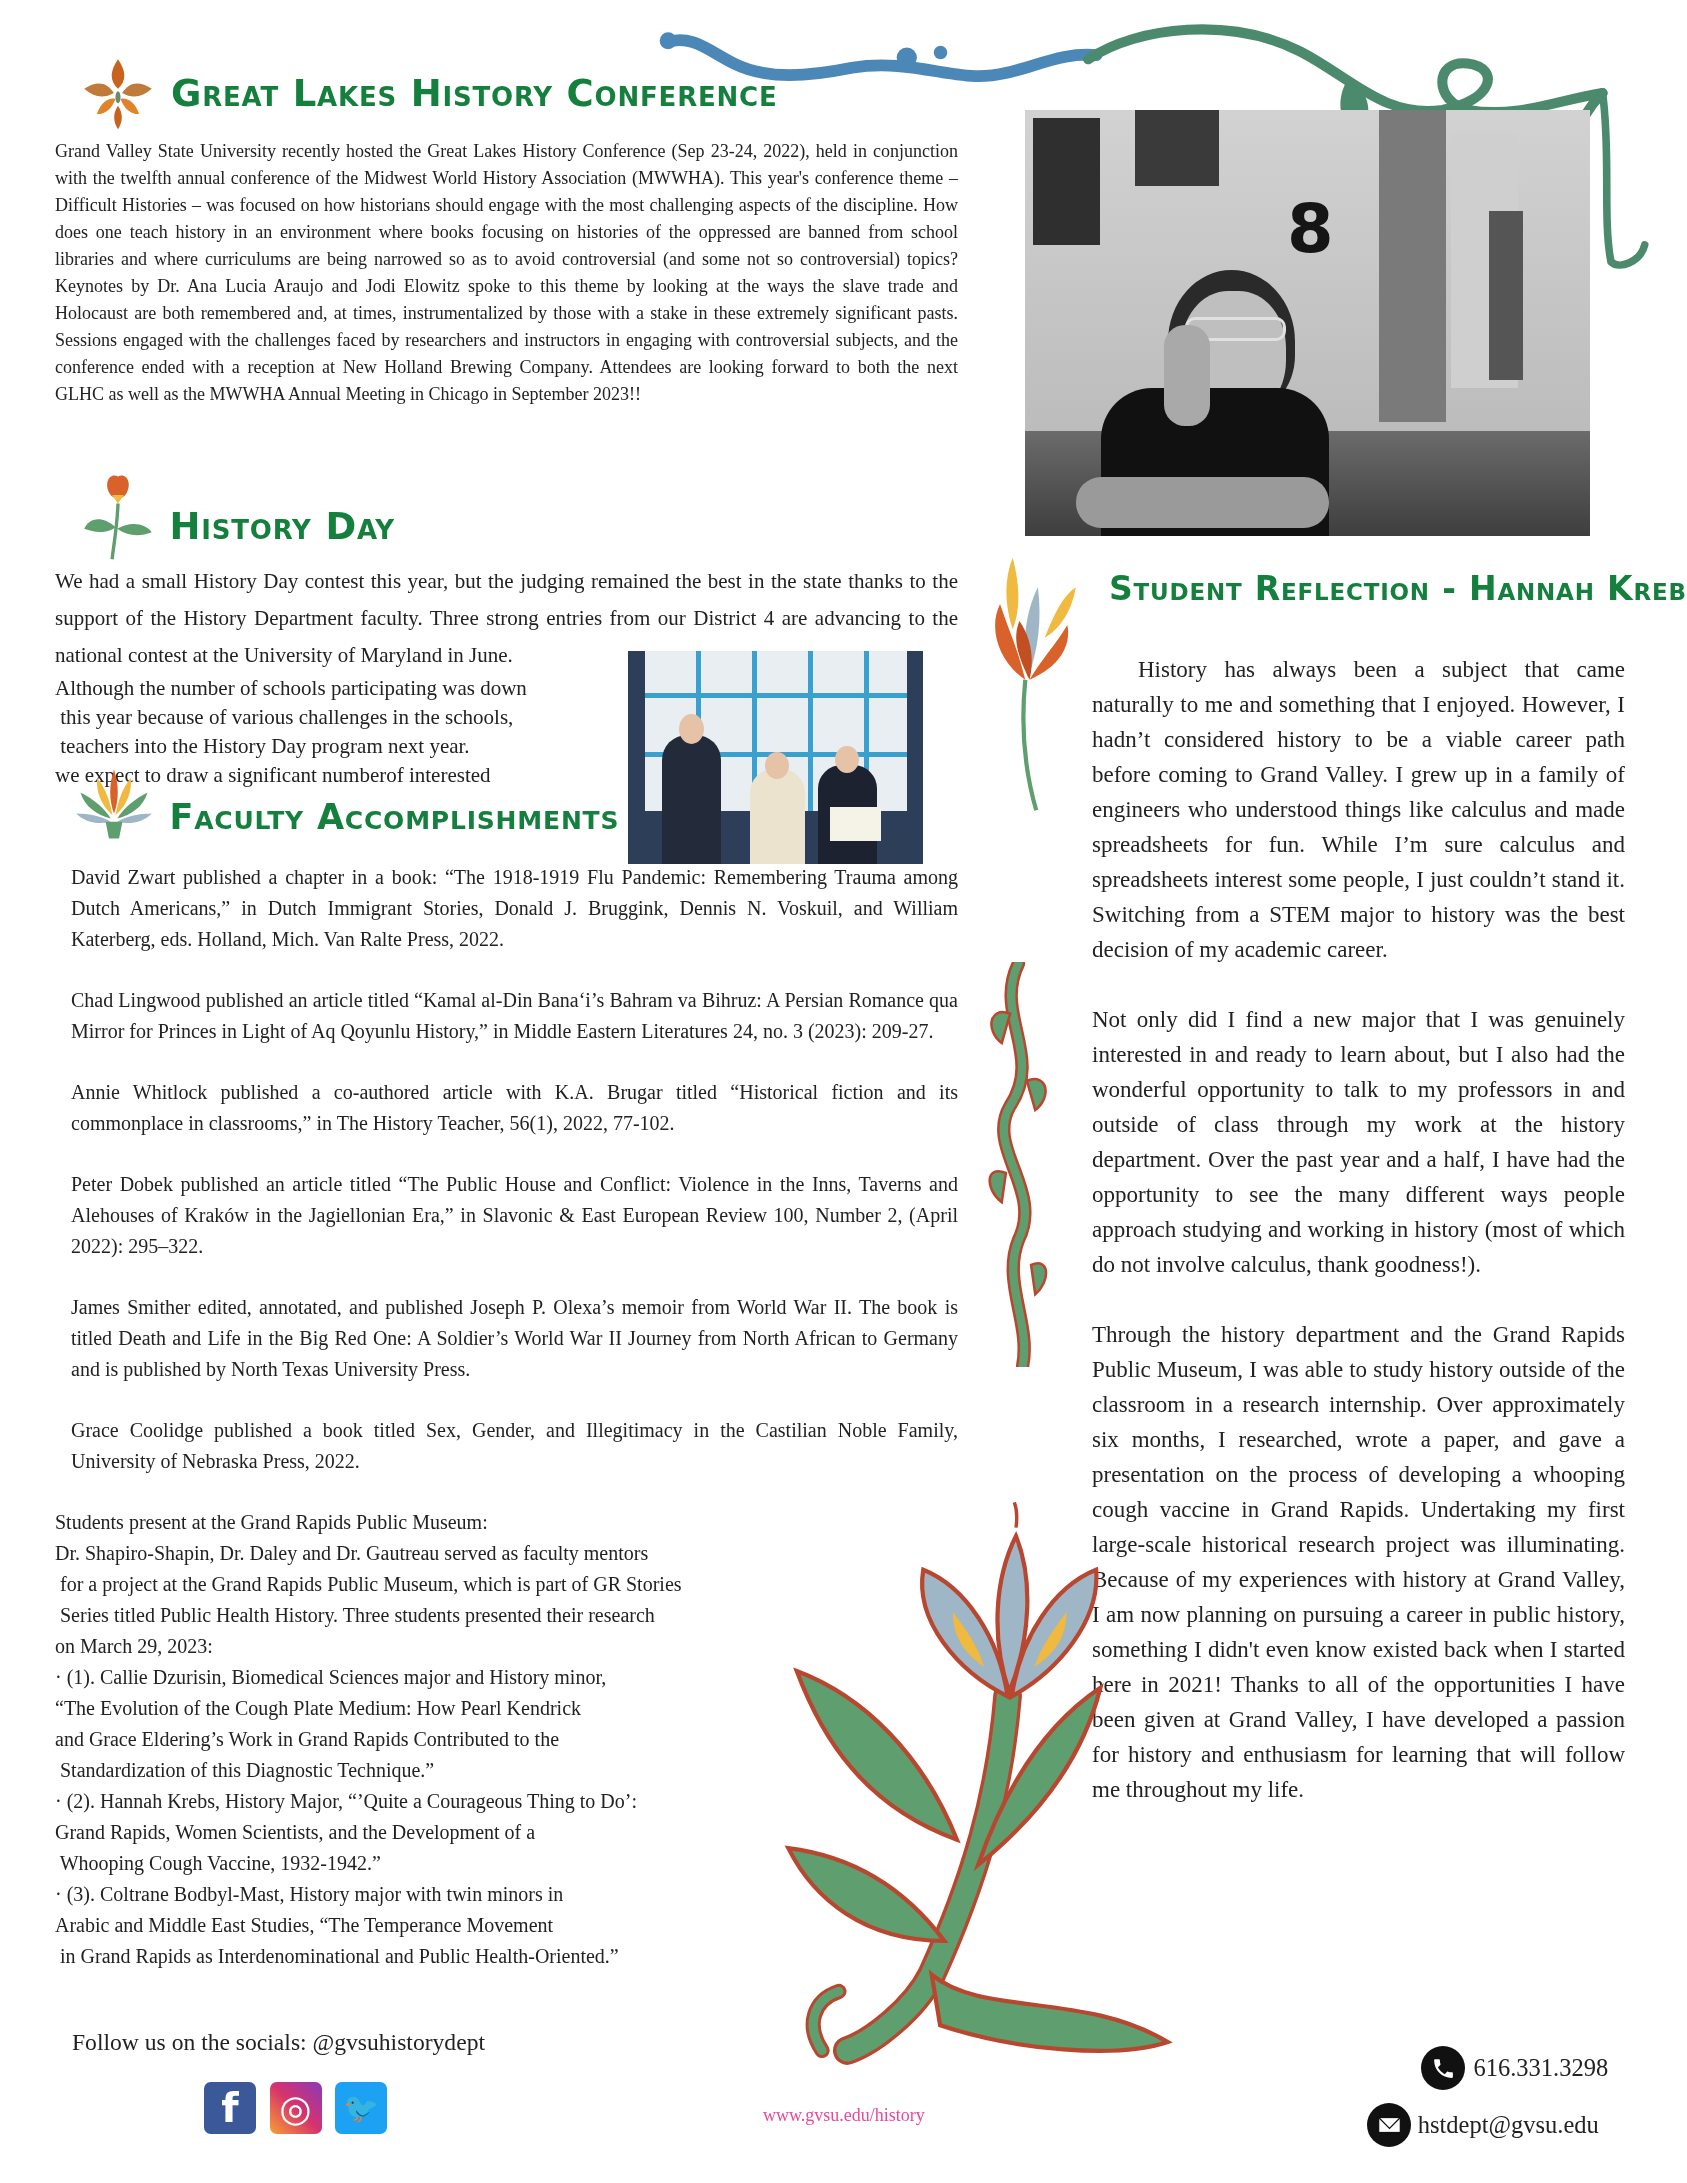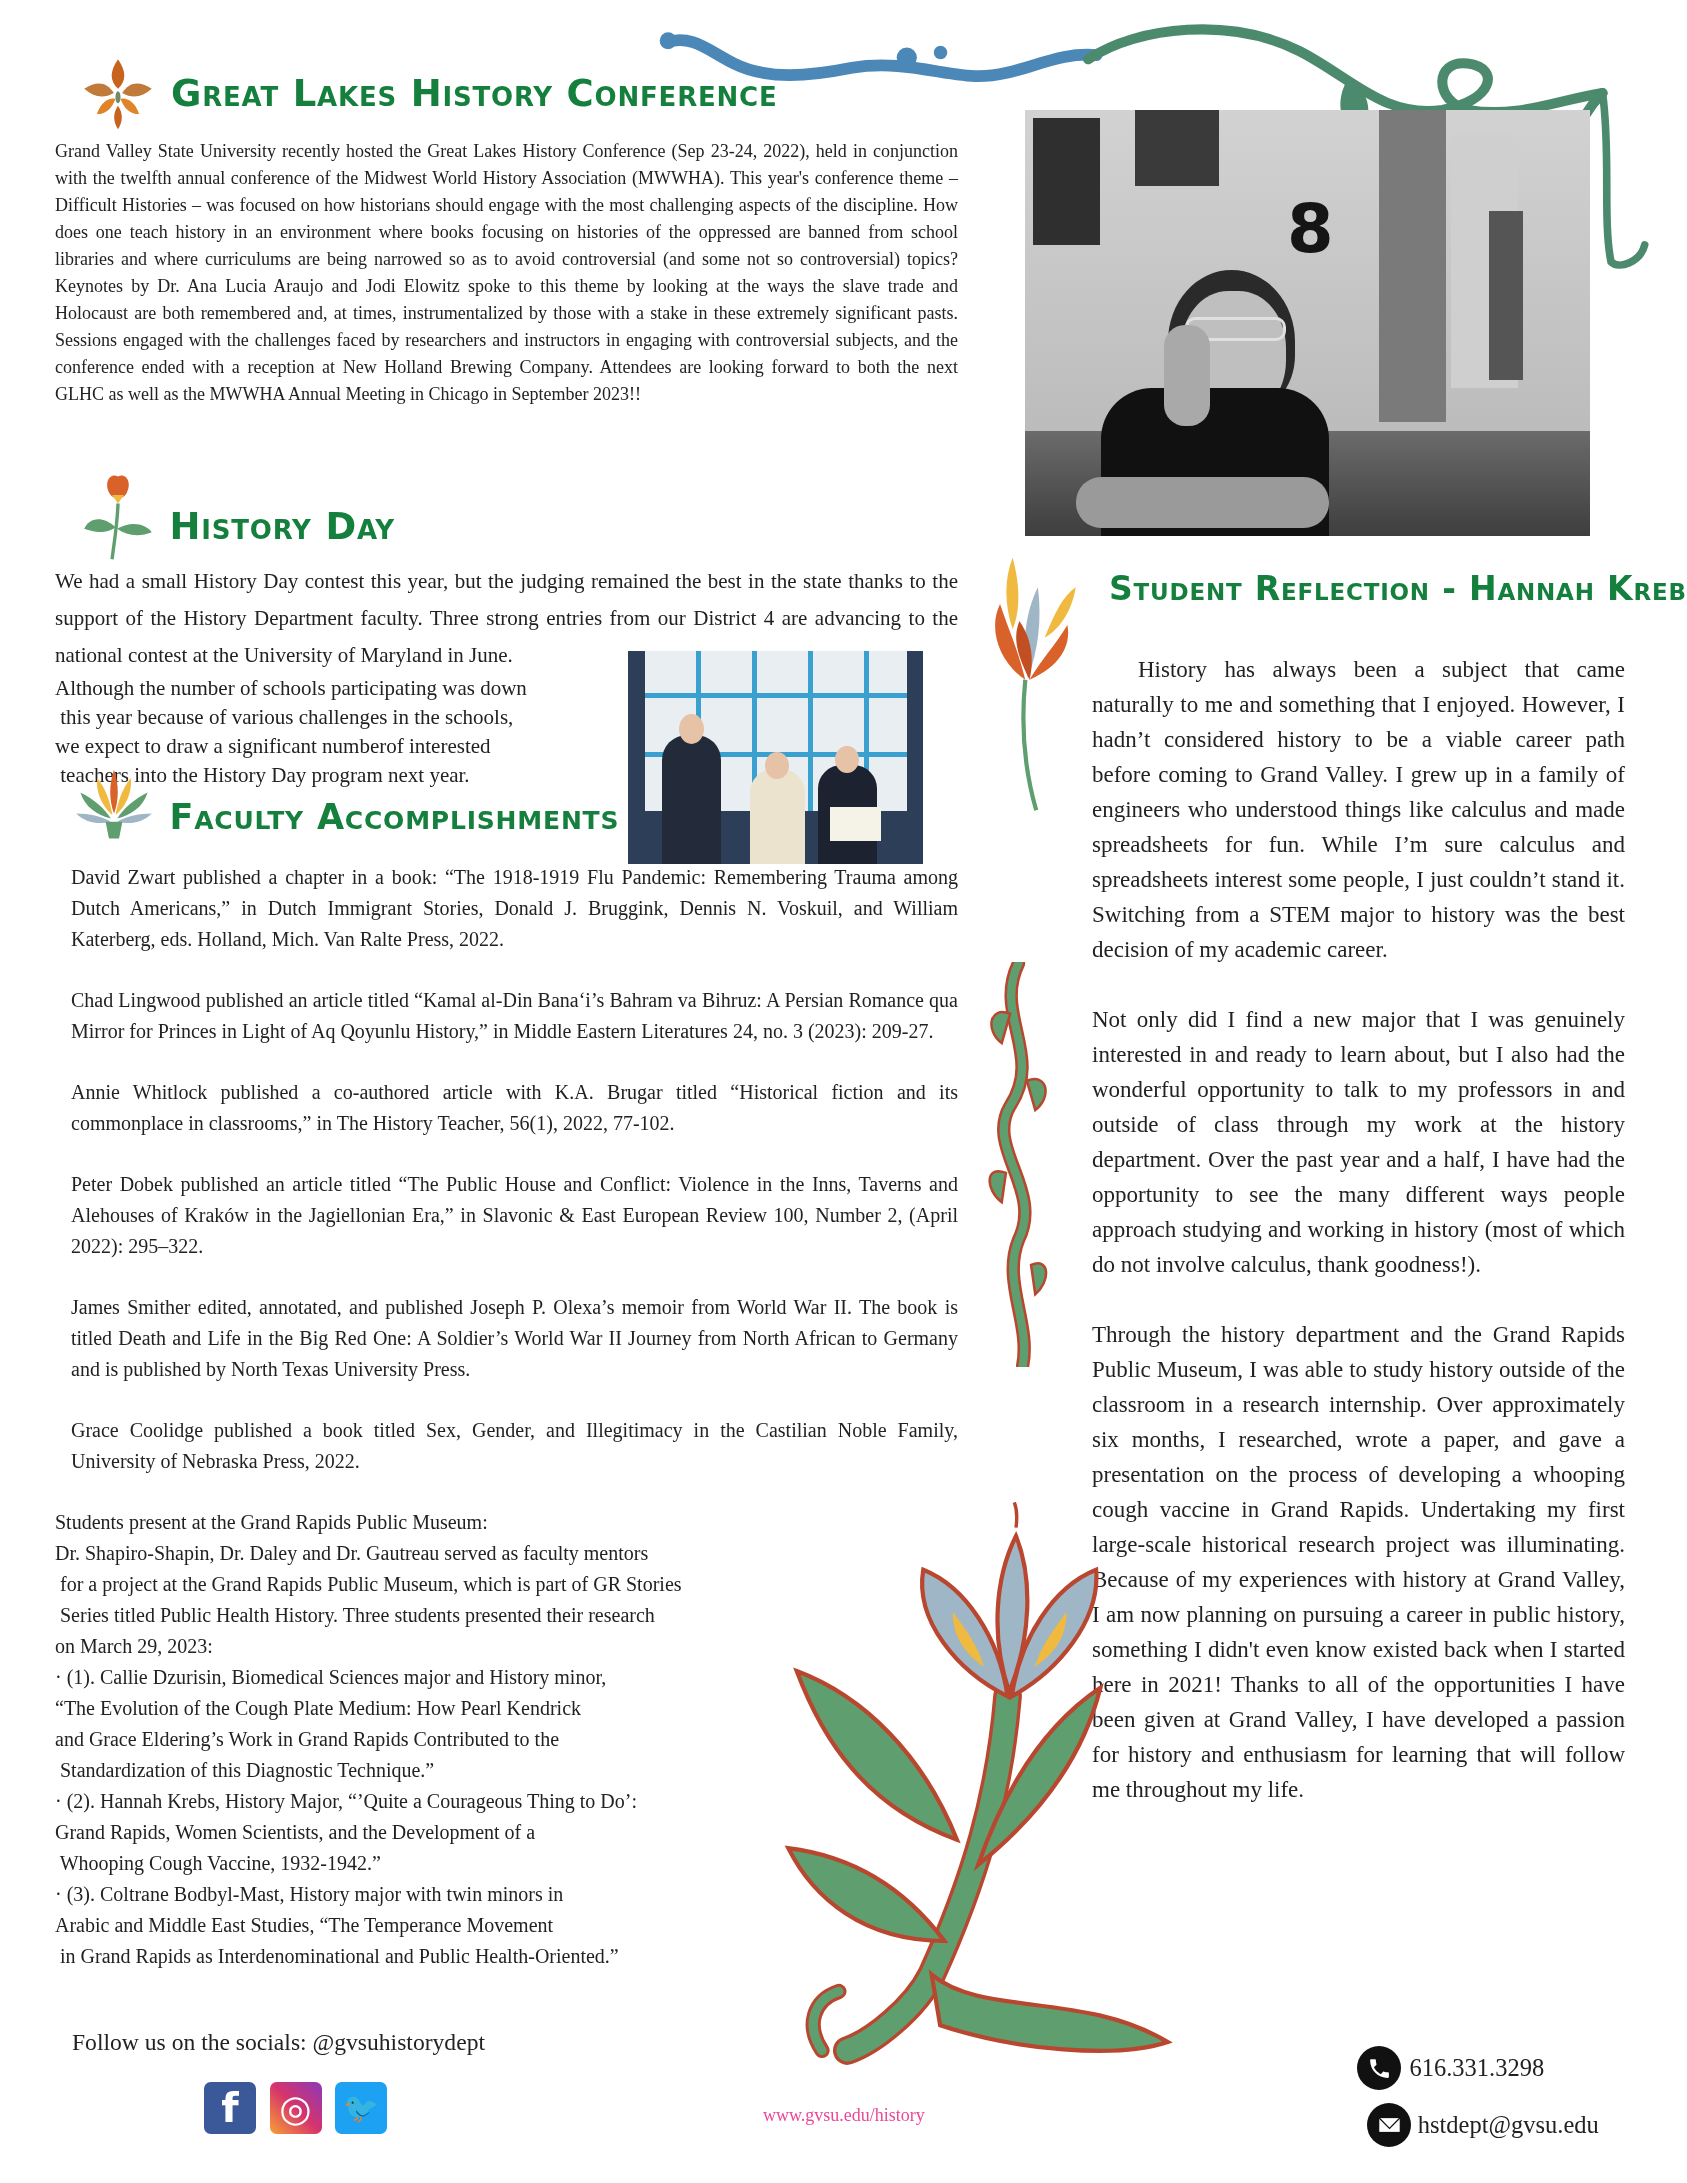--- a/index.html
+++ b/index.html
@@ -65,8 +65,8 @@
   <div style="font-size:21px;line-height:29px">
     <span class="line">Although the number of schools participating was down</span>
     <span class="line"> this year because of various challenges in the schools,</span>
+    <span class="line"> teachers into the History Day program next year.</span>
     <span class="line">we expect to draw a significant numberof interested</span>
-    <span class="line"> teachers into the History Day program next year.</span>
   </div>
 </div>
 

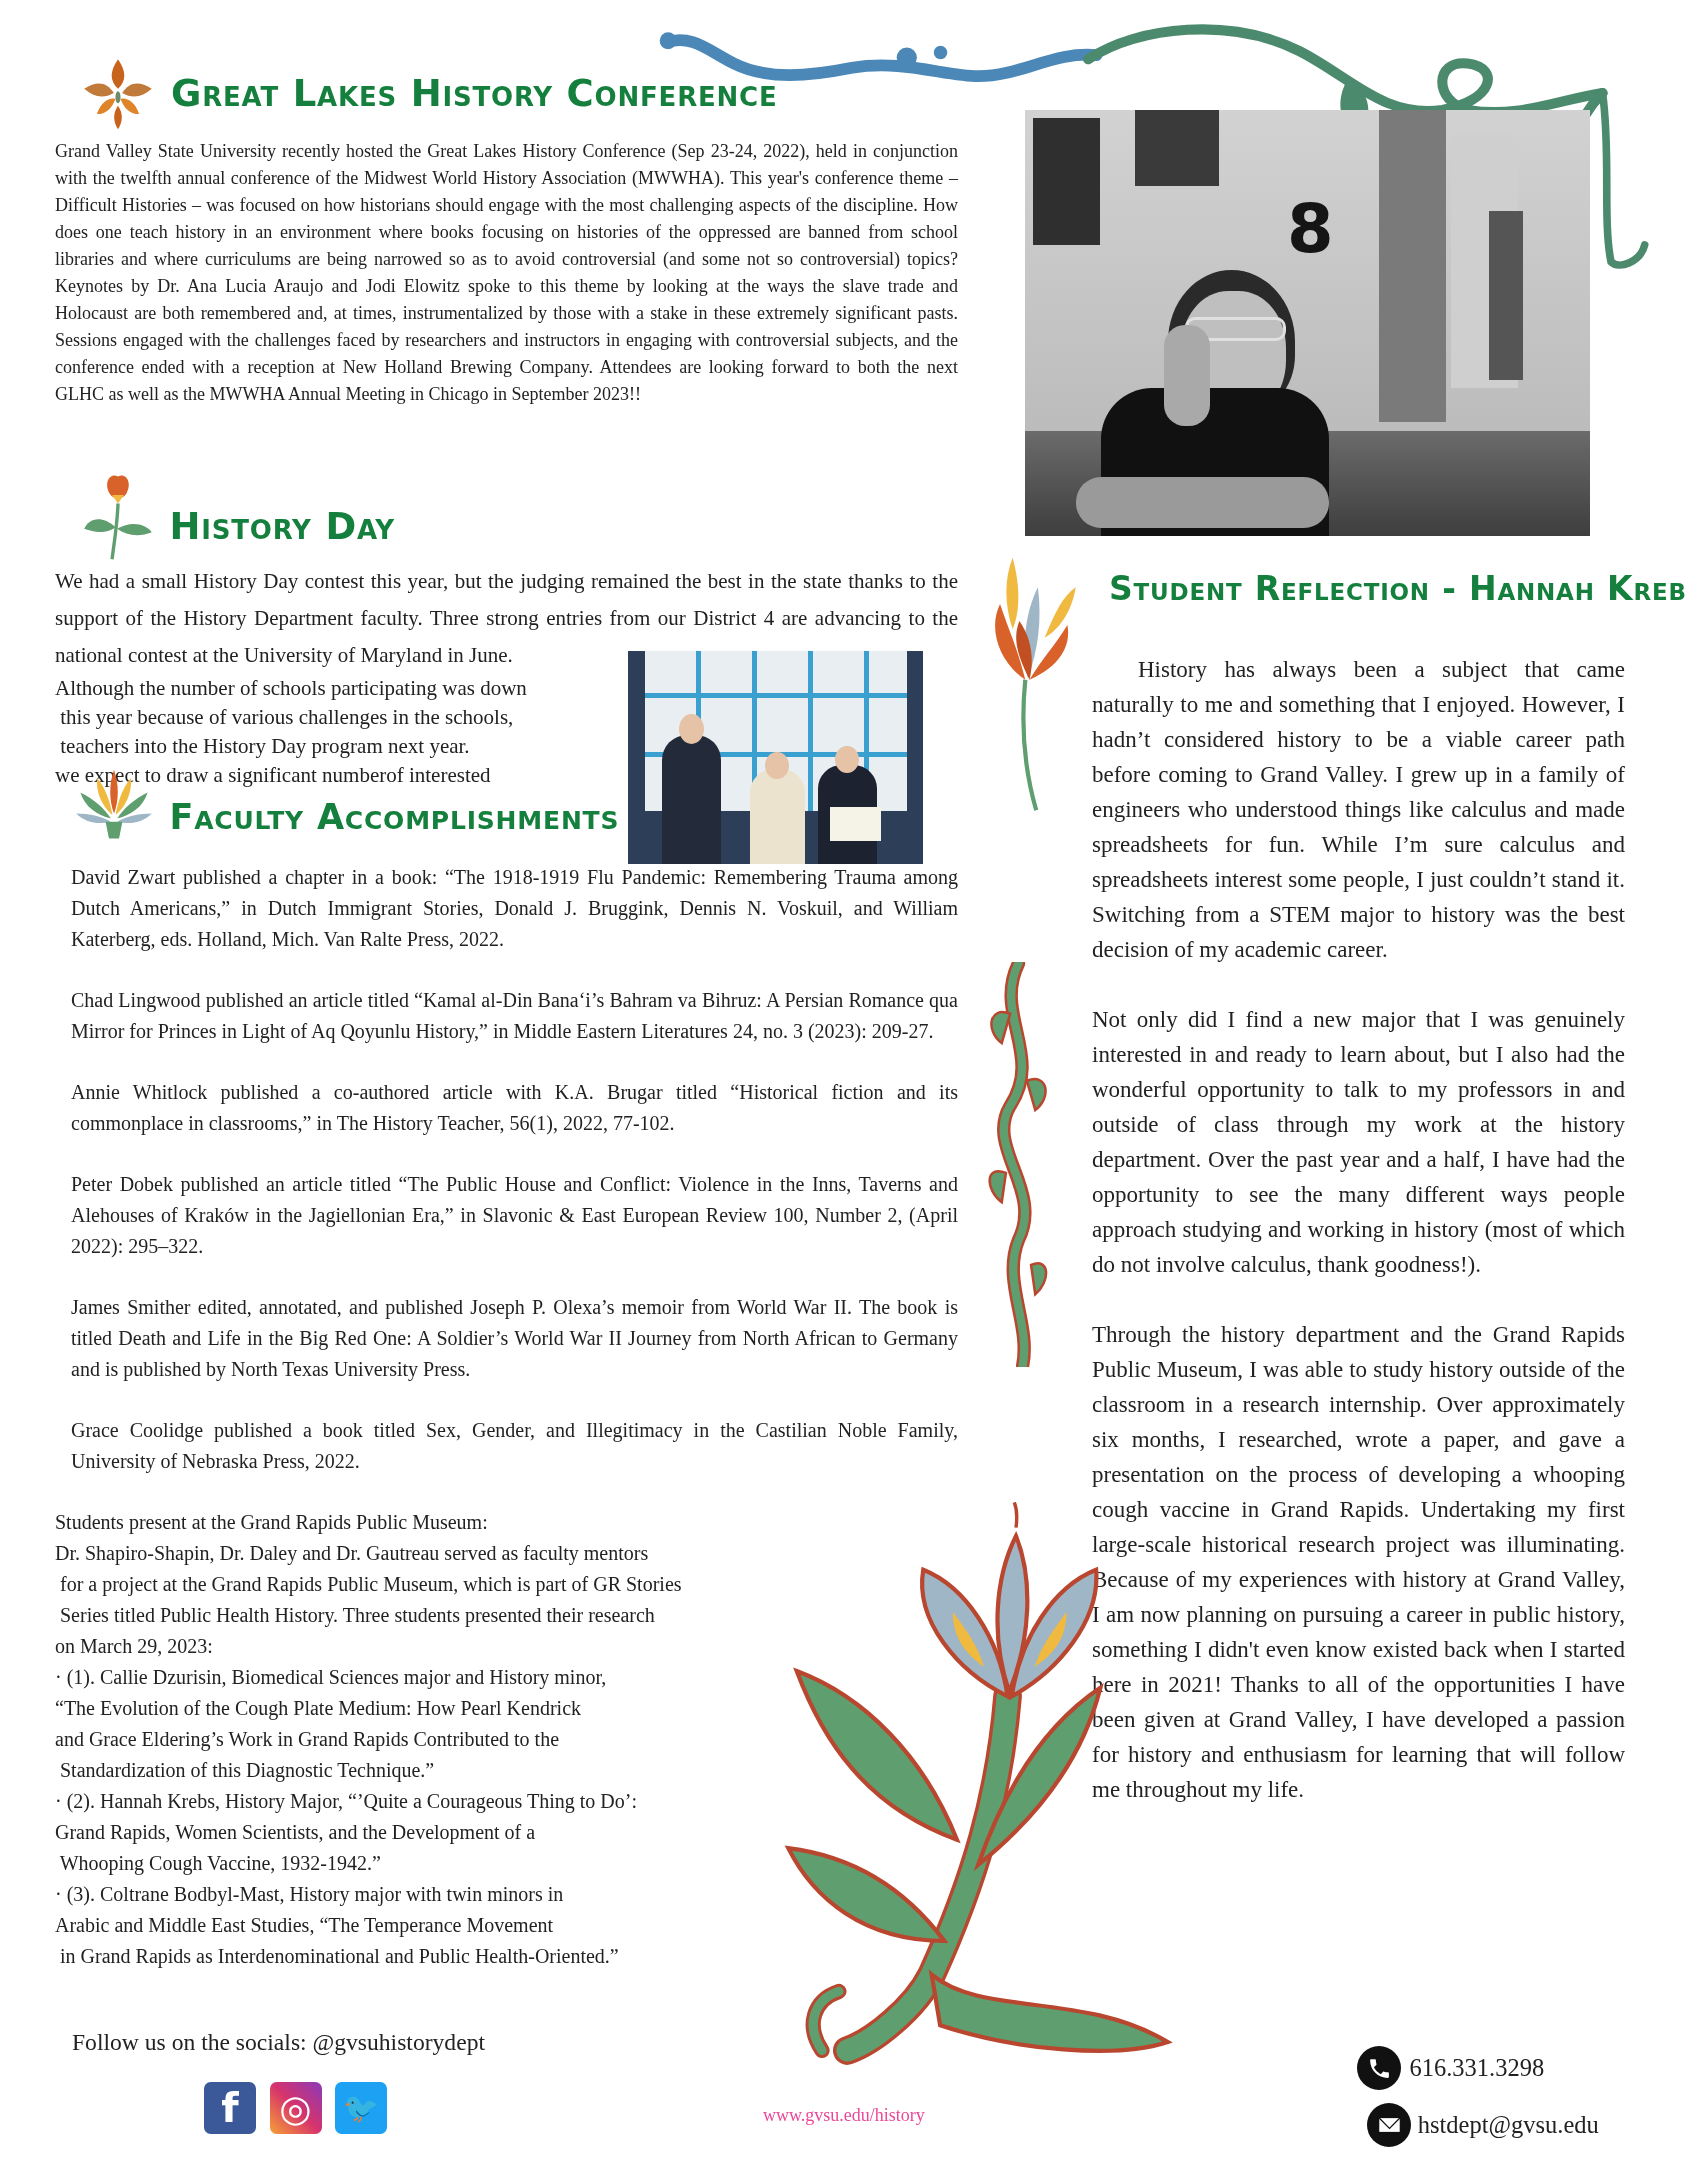--- a/index.html
+++ b/index.html
@@ -196,7 +196,7 @@
 </div>
 <a class="abs" style="left:763px;top:2105px;font-size:18px;color:#ec4899;text-decoration:none;white-space:nowrap">www.gvsu.edu/history</a>
 
-<div class="abs" style="left:1357px;top:2046px;display:flex;align-items:center;gap:8.4px">
+<div class="abs" style="left:1421px;top:2046px;display:flex;align-items:center;gap:8.4px">
   <span class="contact-circle">
     <svg width="25" height="25" viewBox="0 0 24 24">
         <path d="M6.6,10.8 C8,13.6 10.4,16 13.2,17.4 L15.4,15.2 C15.7,14.9 16.1,14.8 16.4,15 C17.5,15.4 18.7,15.6 20,15.6 C20.6,15.6 21,16 21,16.6 L21,20 C21,20.6 20.6,21 20,21 C10.6,21 3,13.4 3,4 C3,3.4 3.4,3 4,3 L7.5,3 C8.1,3 8.5,3.4 8.5,4 C8.5,5.3 8.7,6.5 9.1,7.6 C9.2,7.9 9.1,8.3 8.9,8.6 Z" fill="#fff"></path>

